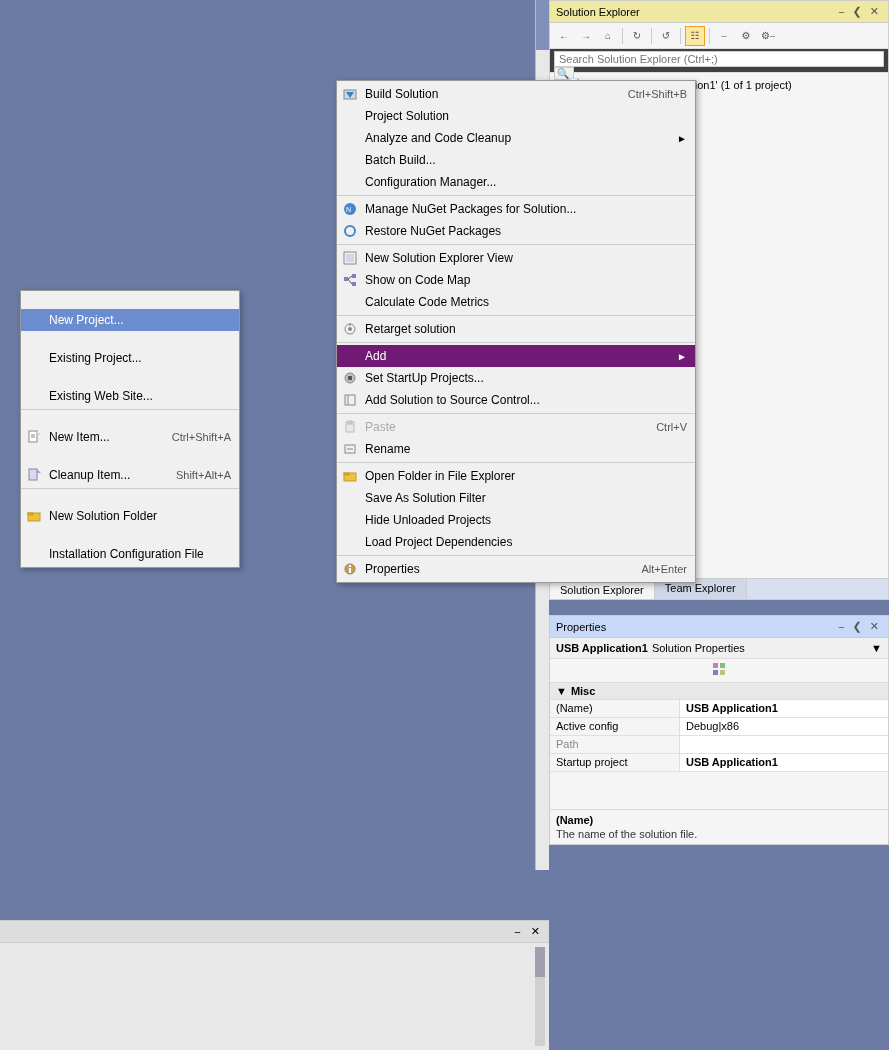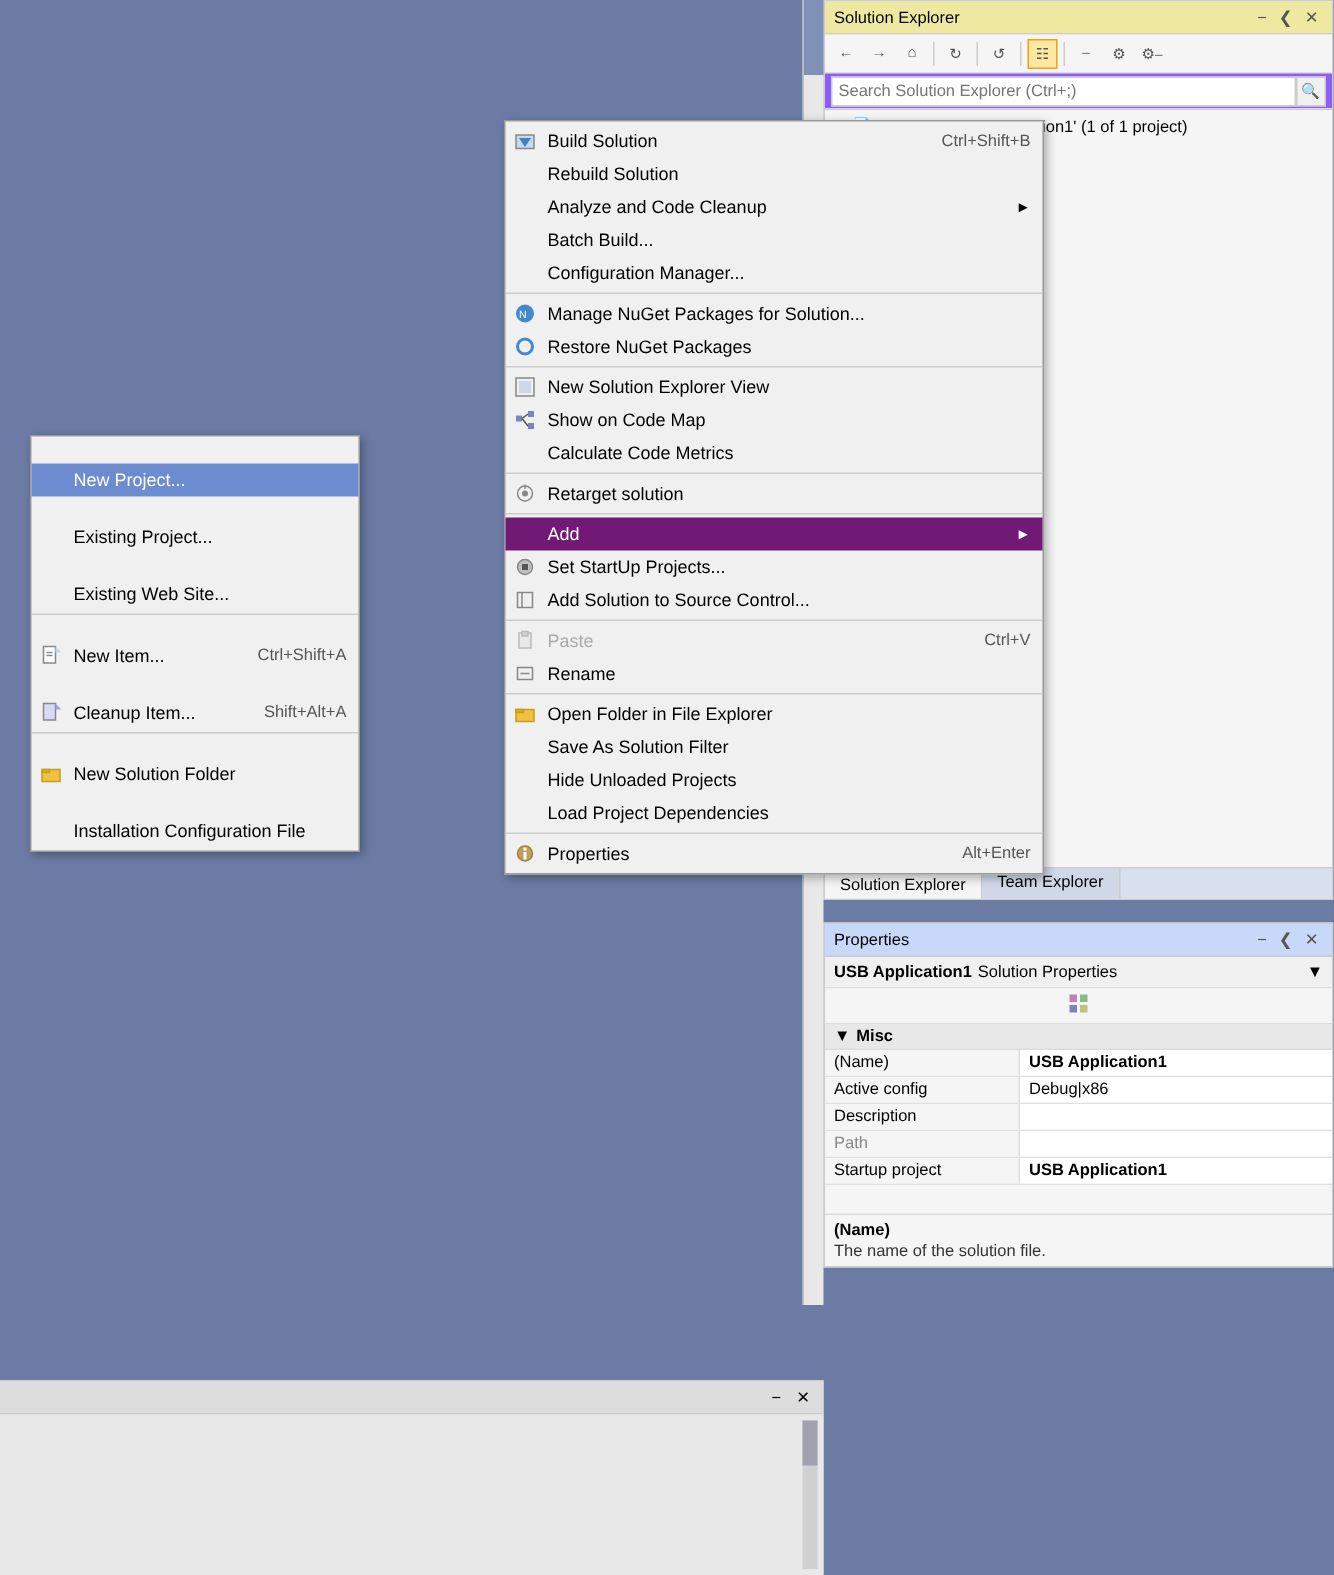--- a/index.html
+++ b/index.html
@@ -93,9 +93,10 @@
     .search-row {
       display: flex;
       padding: 2px 4px;
-      background: #8b5cf6;
+      background: #404040;
       border-bottom: 1px solid #ddd;
       height: 24px;
+      flex-direction: column;
     }
 
     .search-input {

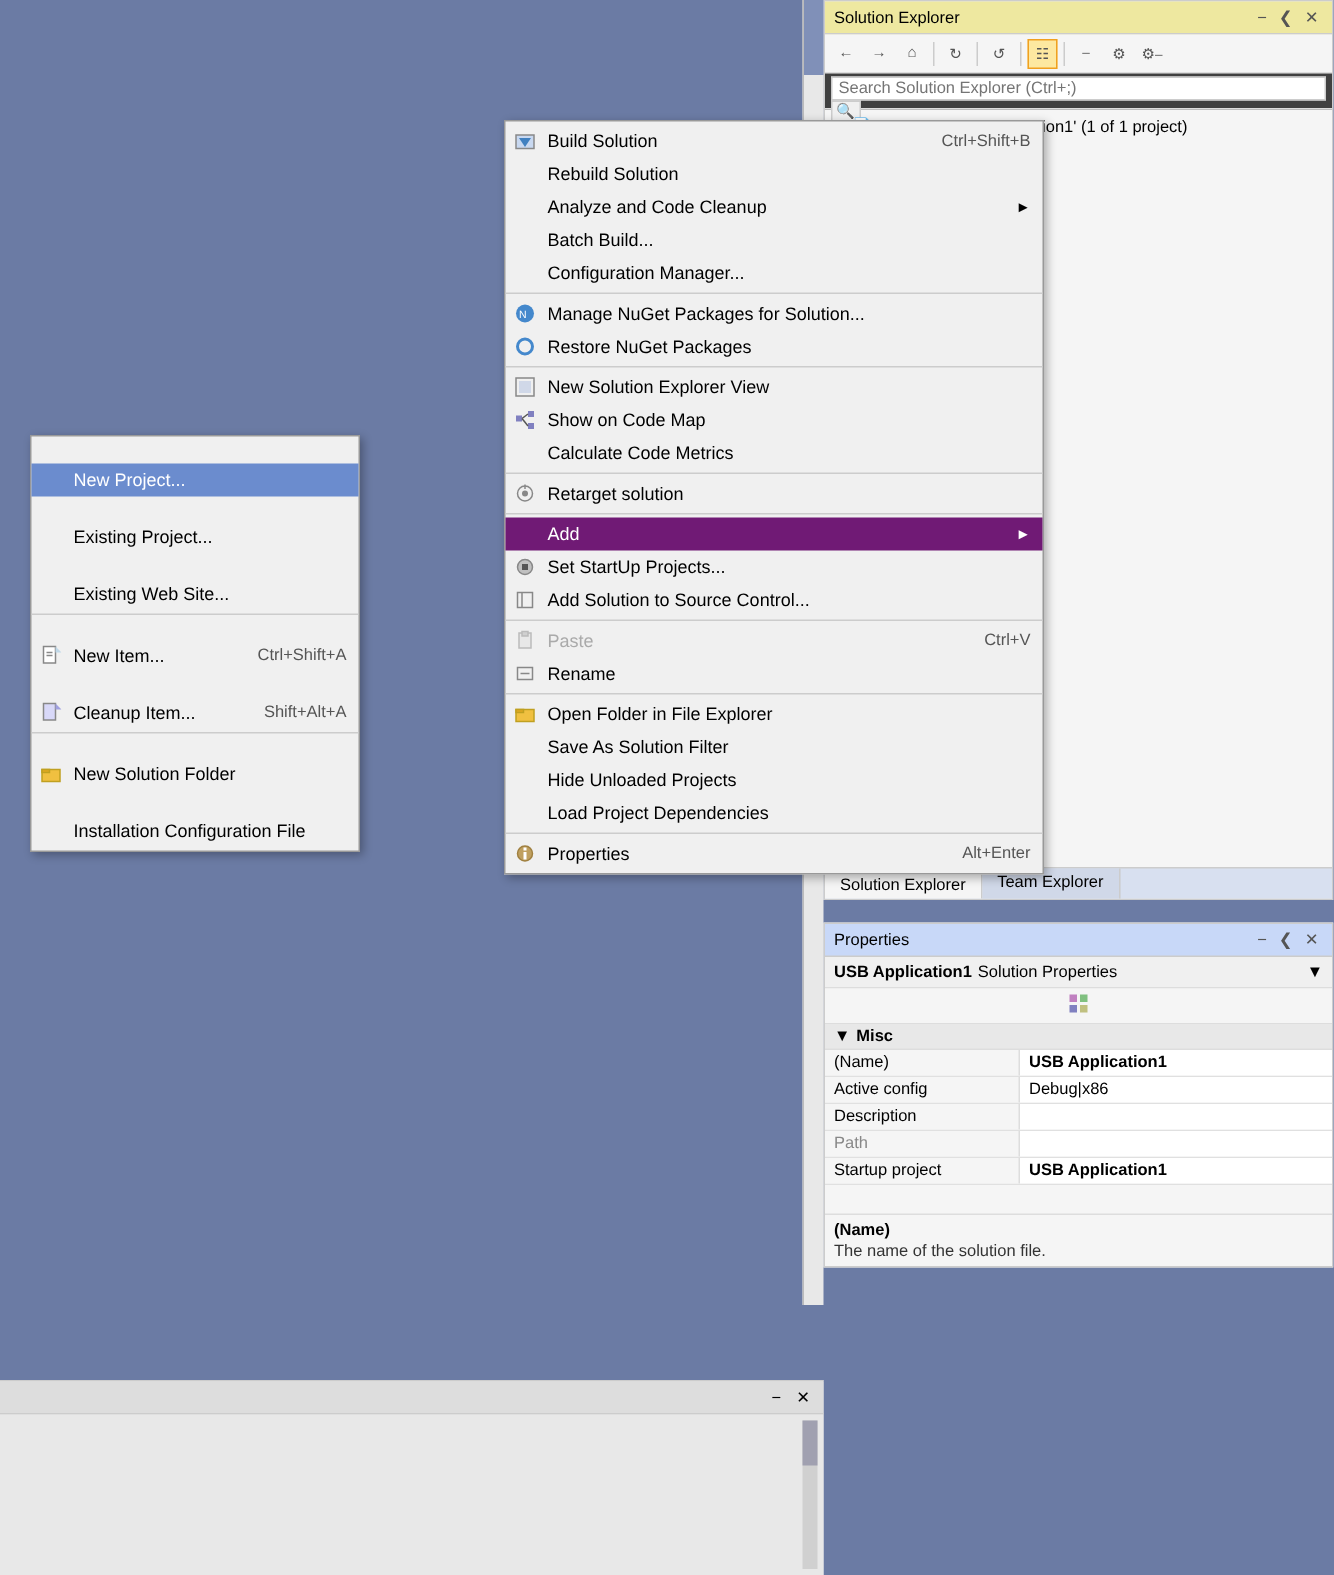--- a/index.html
+++ b/index.html
@@ -453,7 +453,7 @@
 
   <div class="menu-item">
     <span class="item-icon-area"></span>
-    <span>Rebuild Solution</span>
+    <span>Project Solution</span>
   </div>
 
 

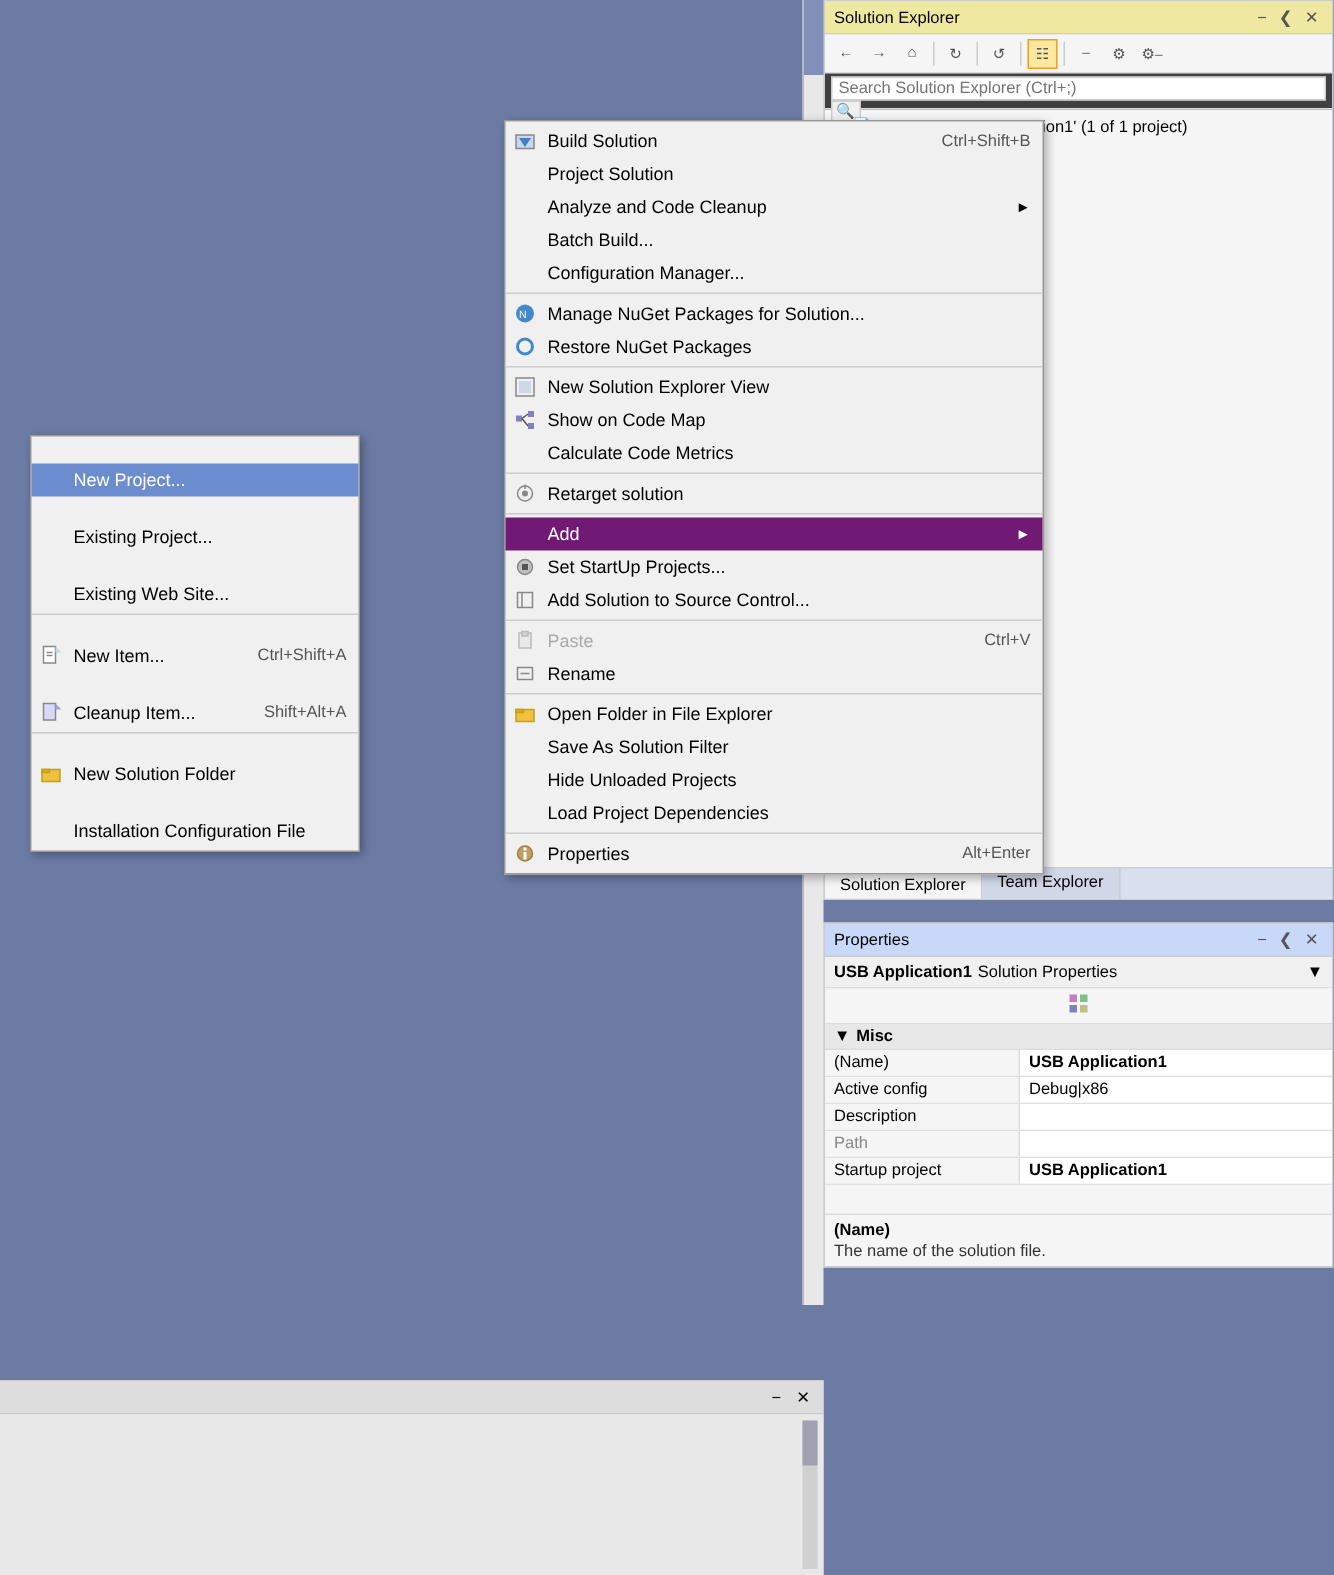--- a/index.html
+++ b/index.html
@@ -738,10 +738,6 @@
       <div class="props-value">Debug|x86</div>
     </div>
     <div class="props-row">
-      <div class="props-key">Description</div>
-      <div class="props-value"></div>
-    </div>
-    <div class="props-row">
       <div class="props-key greyed">Path</div>
       <div class="props-value"></div>
     </div>

